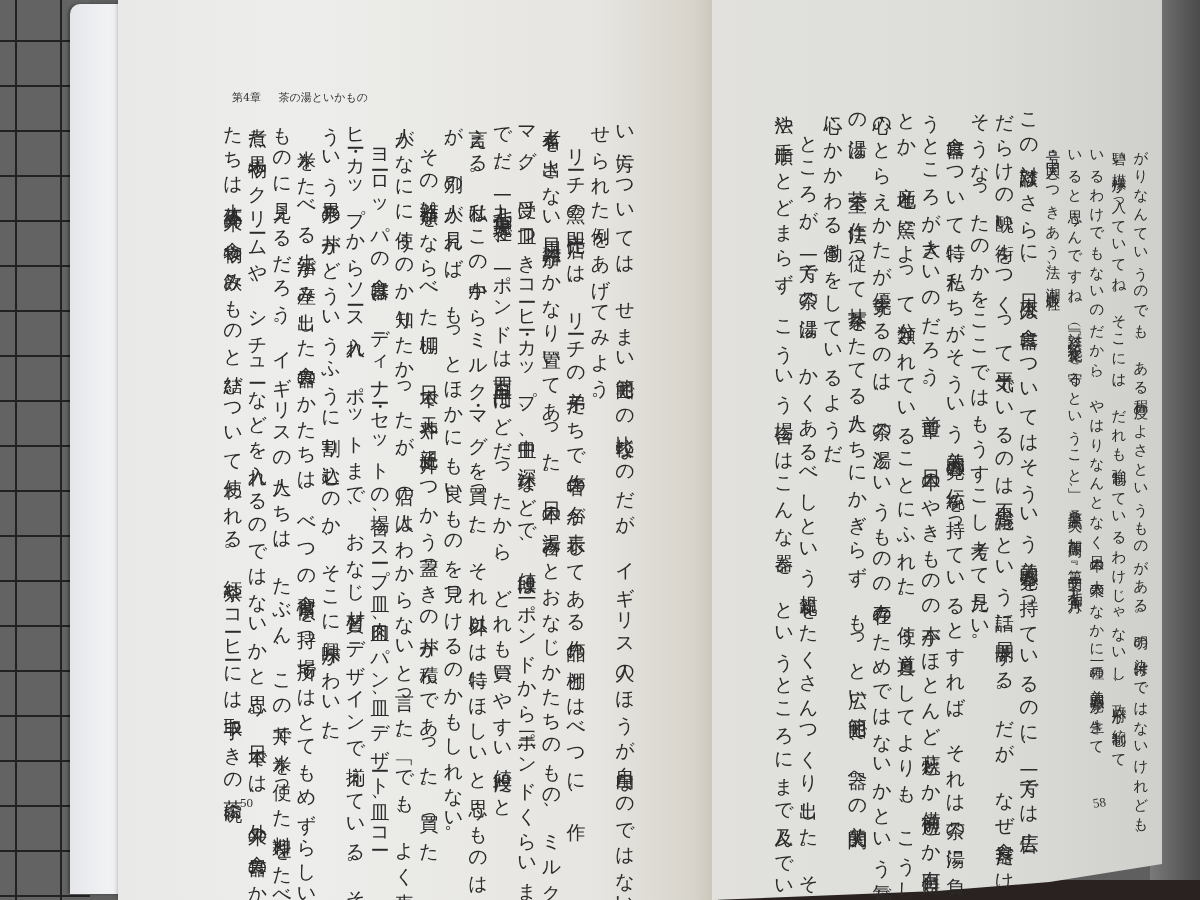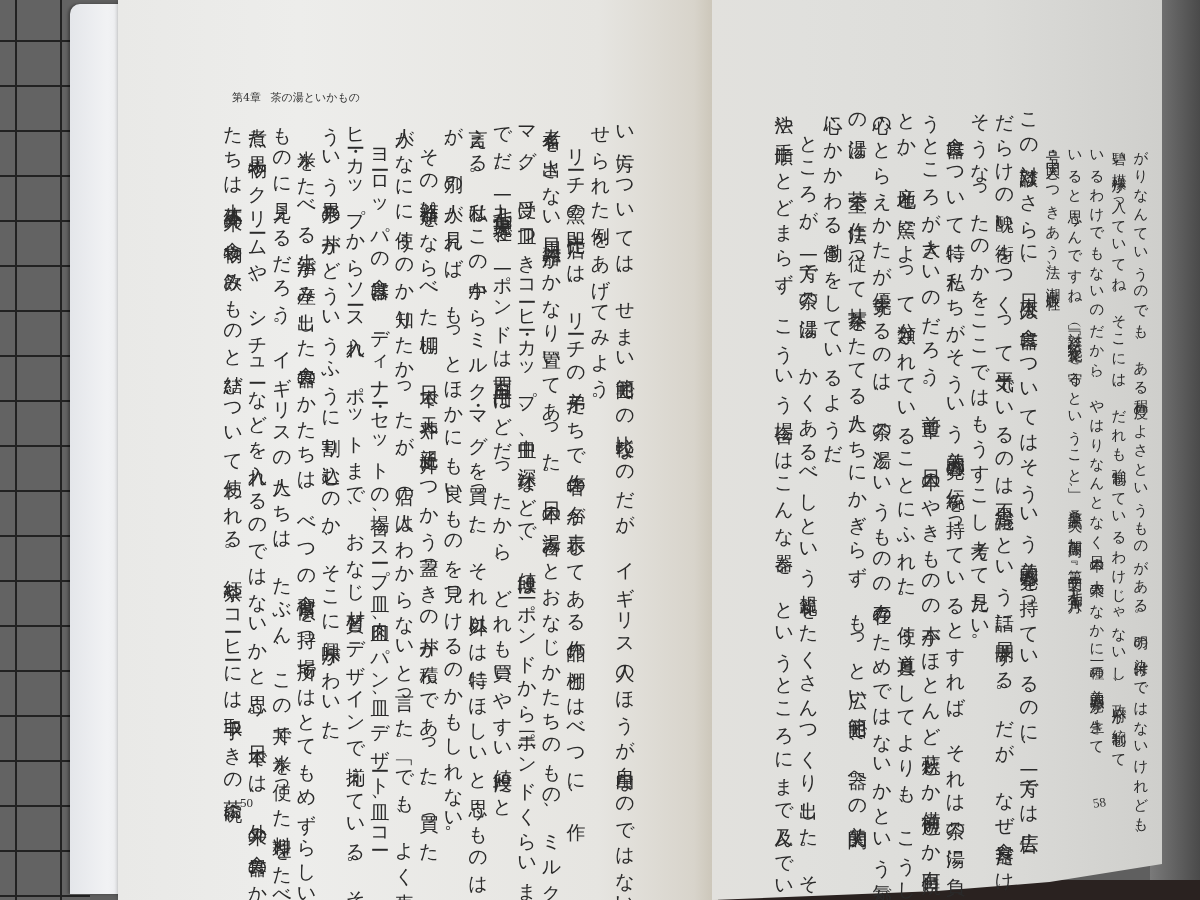--- a/index.html
+++ b/index.html
@@ -79,7 +79,7 @@
 
 <div class="header">
   <span>第4章</span>
-  <span style="margin-left:6px">茶の湯といかもの</span>
+  <span style="margin-left:14px">茶の湯といかもの</span>
 </div>
 
 <div class="vtext" style="right:562px; top:113px; height:680px;">

